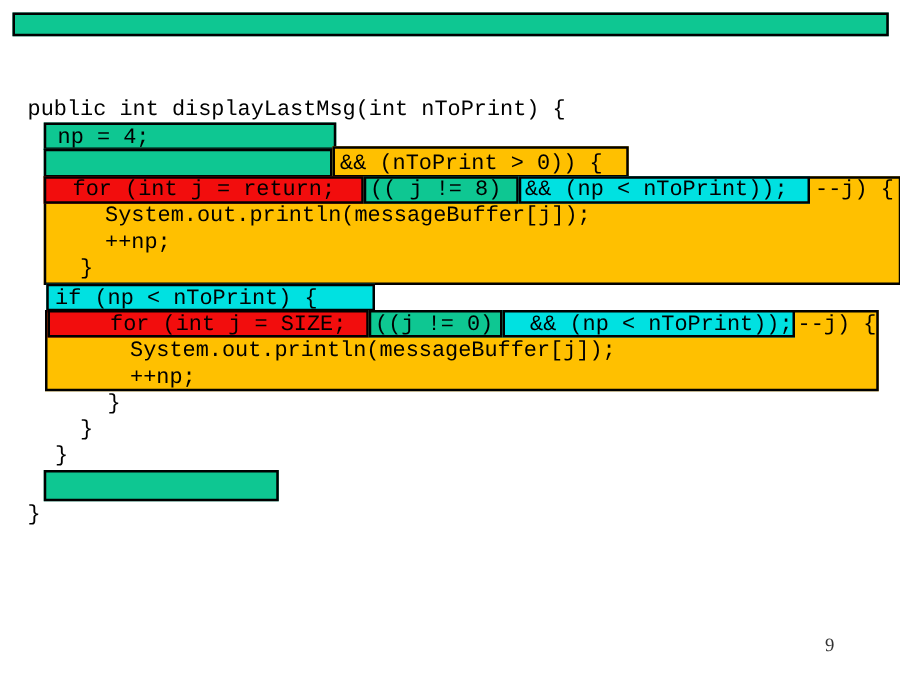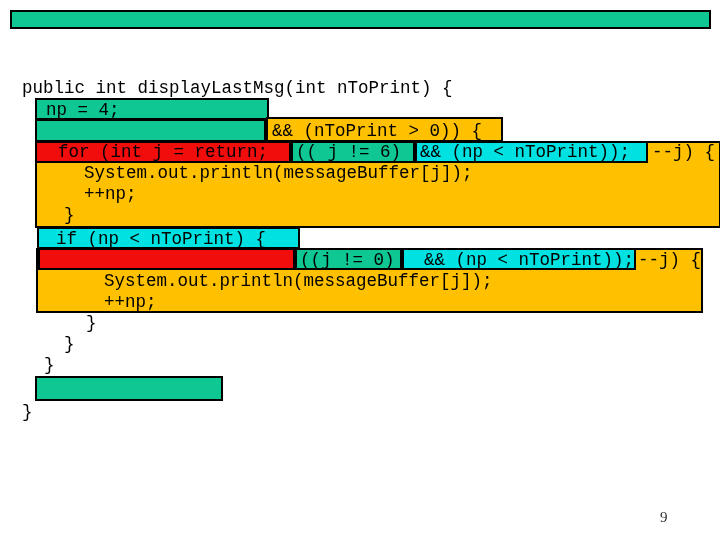--- a/index.html
+++ b/index.html
@@ -60,7 +60,7 @@
     <div class="code-run" style="left: 46px; top: 100px;">np = 4;</div>
     <div class="code-run" style="left: 272px; top: 121px;">&amp;&amp; (nToPrint &gt; 0)) {</div>
     <div class="code-run" style="left: 58px; top: 142px;">for (int j = return;</div>
-    <div class="code-run" style="left: 296px; top: 142px;">(( j != 6)</div>
+    <div class="code-run" style="left: 296px; top: 142px;">(( j != 8)</div>
     <div class="code-run" style="left: 420px; top: 142px;">&amp;&amp; (np &lt; nToPrint));</div>
     <div class="code-run" style="left: 652px; top: 142px;">--j) {</div>
     <div class="code-run" style="left: 84px; top: 163px;">System.out.println(messageBuffer[j]);</div>

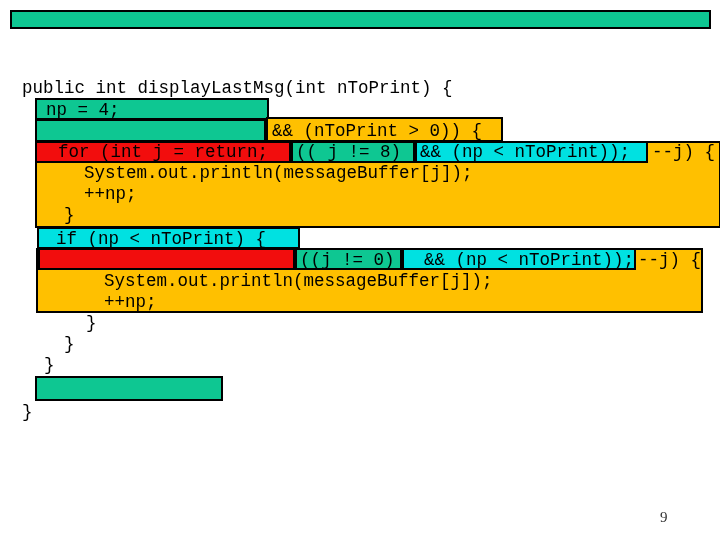--- a/index.html
+++ b/index.html
@@ -66,7 +66,7 @@
     <div class="code-run" style="left: 84px; top: 163px;">System.out.println(messageBuffer[j]);</div>
     <div class="code-run" style="left: 84px; top: 184px;">++np;</div>
     <div class="code-run" style="left: 64px; top: 205px;">}</div>
-    <div class="code-run" style="left: 56px; top: 229px;">if (np &lt; nToPrint) {</div>
+    <div class="code-run" style="left: 44px; top: 229px;">if (np &lt; nToPrint) {</div>
     <div class="code-run" style="left: 300px; top: 250px;">((j != 0)</div>
     <div class="code-run" style="left: 424px; top: 250px;">&amp;&amp; (np &lt; nToPrint));</div>
     <div class="code-run" style="left: 638px; top: 250px;">--j) {</div>

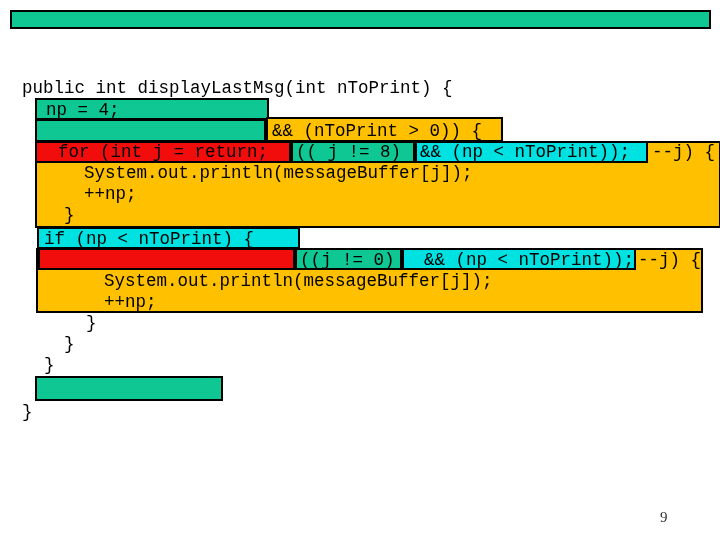--- a/index.html
+++ b/index.html
@@ -67,6 +67,7 @@
     <div class="code-run" style="left: 84px; top: 184px;">++np;</div>
     <div class="code-run" style="left: 64px; top: 205px;">}</div>
     <div class="code-run" style="left: 44px; top: 229px;">if (np &lt; nToPrint) {</div>
+    <div class="code-run" style="left: 88px; top: 250px;">for (int j = SIZE;</div>
     <div class="code-run" style="left: 300px; top: 250px;">((j != 0)</div>
     <div class="code-run" style="left: 424px; top: 250px;">&amp;&amp; (np &lt; nToPrint));</div>
     <div class="code-run" style="left: 638px; top: 250px;">--j) {</div>

